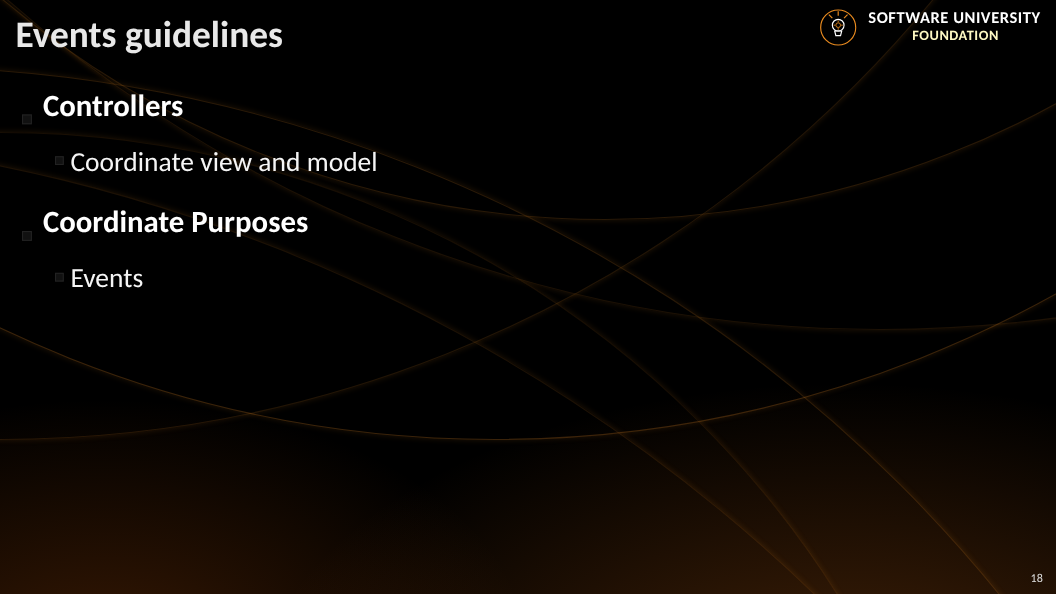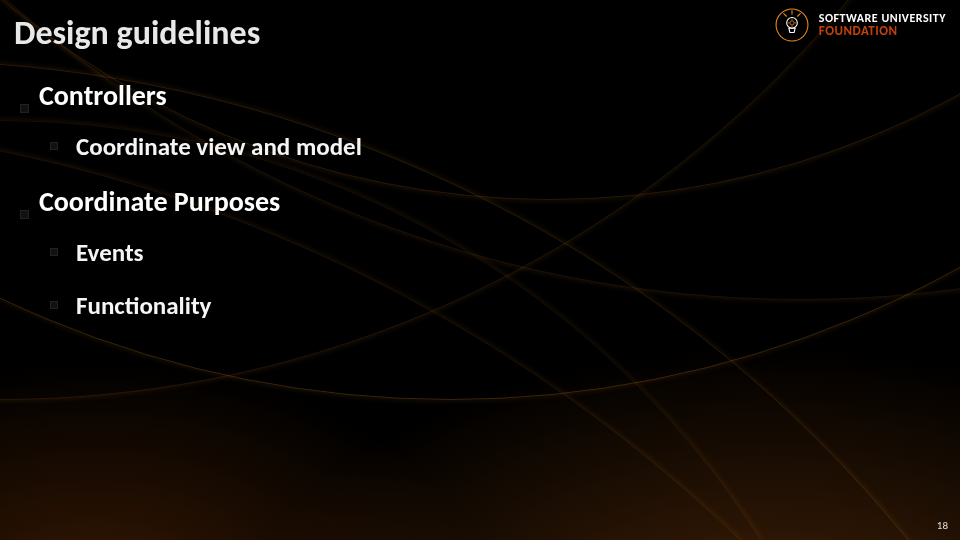--- a/index.html
+++ b/index.html
@@ -107,7 +107,7 @@
   <div class="arc a7"></div>
 </div>
 
-<div class="slide-title">Design guidelines</div>
+<div class="slide-title">Events guidelines</div>
 
 <div class="logo">
   <span class="logo-icon">

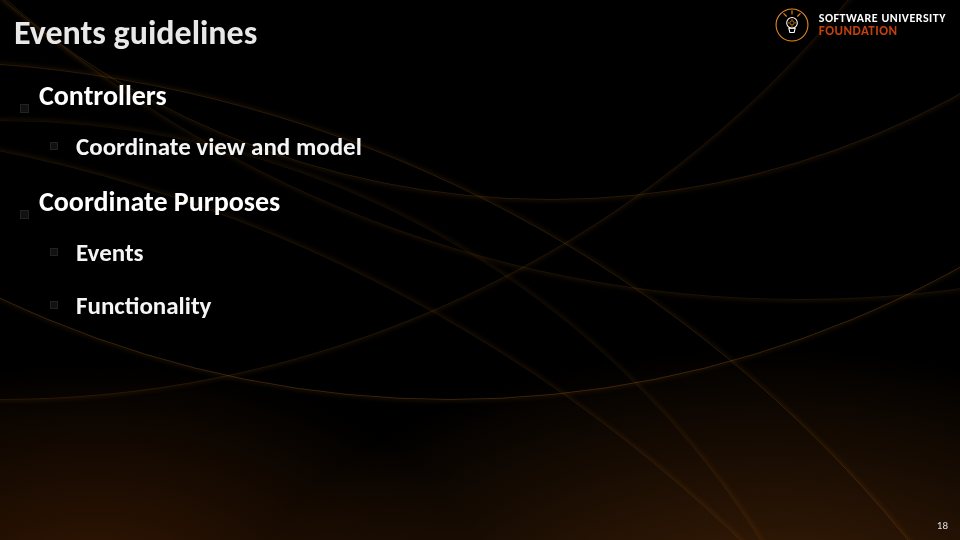--- a/index.html
+++ b/index.html
@@ -84,7 +84,7 @@
   }
   .logo-icon svg { width: 34px; height: 34px; display:block; }
   .logo-text { line-height: 1.05; text-align: left; }
-  .lt1 { font-size: 12px; font-weight: 700; letter-spacing: 0.5px; color:#fff; }
+  .lt1 { font-size: 15px; font-weight: 700; letter-spacing: 0.5px; color:#fff; }
   .lt2 { font-size: 13px; font-weight: 700; letter-spacing: 0.5px; color:#c2410c; }
 
   .page-number {

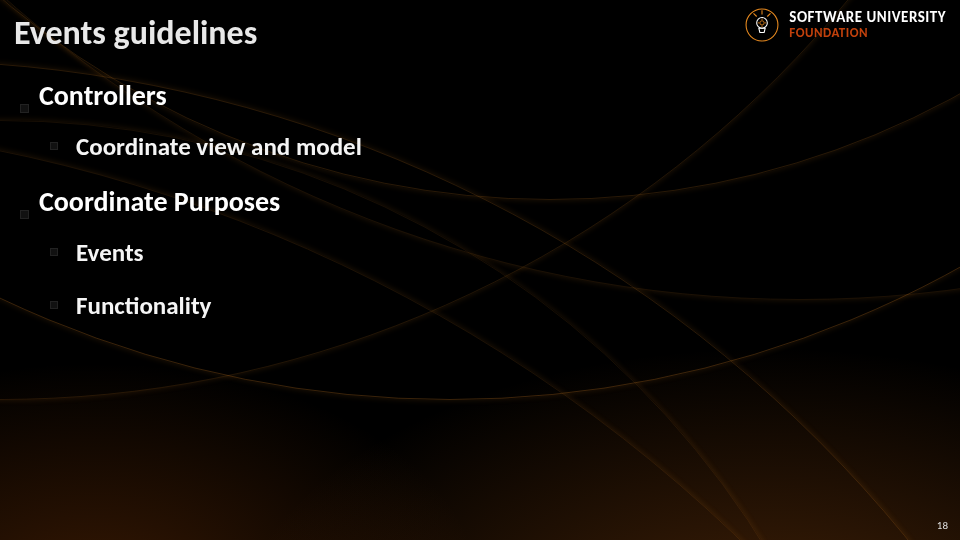--- a/index.html
+++ b/index.html
@@ -85,7 +85,7 @@
   .logo-icon svg { width: 34px; height: 34px; display:block; }
   .logo-text { line-height: 1.05; text-align: left; }
   .lt1 { font-size: 15px; font-weight: 700; letter-spacing: 0.5px; color:#fff; }
-  .lt2 { font-size: 13px; font-weight: 700; letter-spacing: 0.5px; color:#c2410c; }
+  .lt2 { font-size: 13px; font-weight: 700; letter-spacing: 0.5px; color:#fef9c3;margin-left:40px; }
 
   .page-number {
     position: absolute;

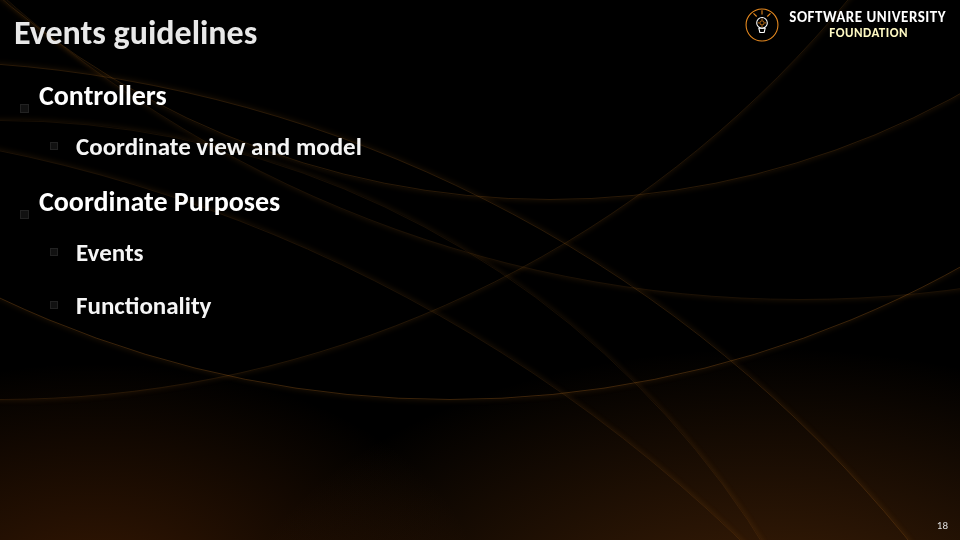--- a/index.html
+++ b/index.html
@@ -55,9 +55,9 @@
   .l2 {
     display: flex;
     align-items: flex-start;
-    gap: 18px;
+    gap: 6px;
     font-size: 25px;
-    font-weight: 700;
+    font-weight: 400;
     color: #f5f5f5;
     margin: 0 0 22px 30px;
   }

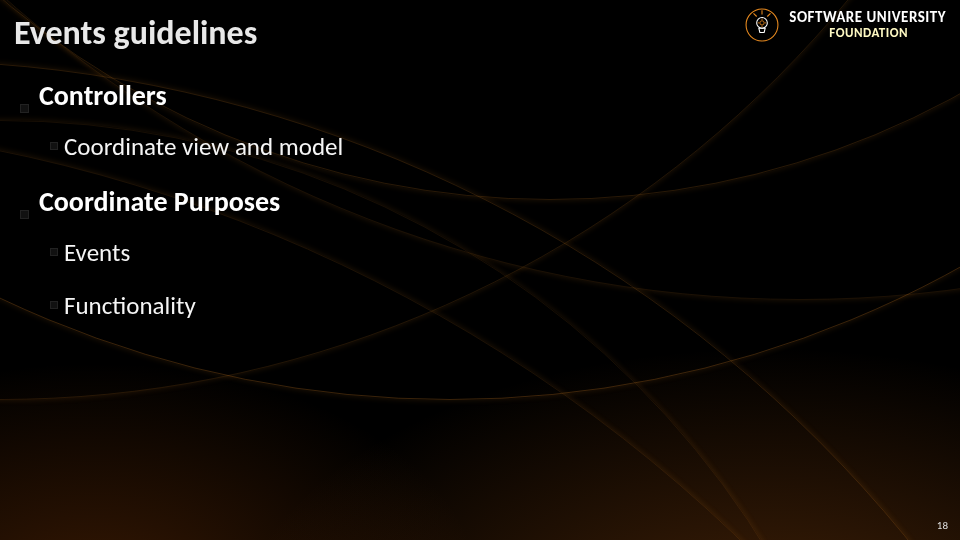--- a/index.html
+++ b/index.html
@@ -143,10 +143,6 @@
     <span class="sq"></span>
     <span>Events</span>
   </div>
-  <div class="l2">
-    <span class="sq"></span>
-    <span>Functionality</span>
-  </div>
 </div>
 
 <div class="page-number">18</div>

